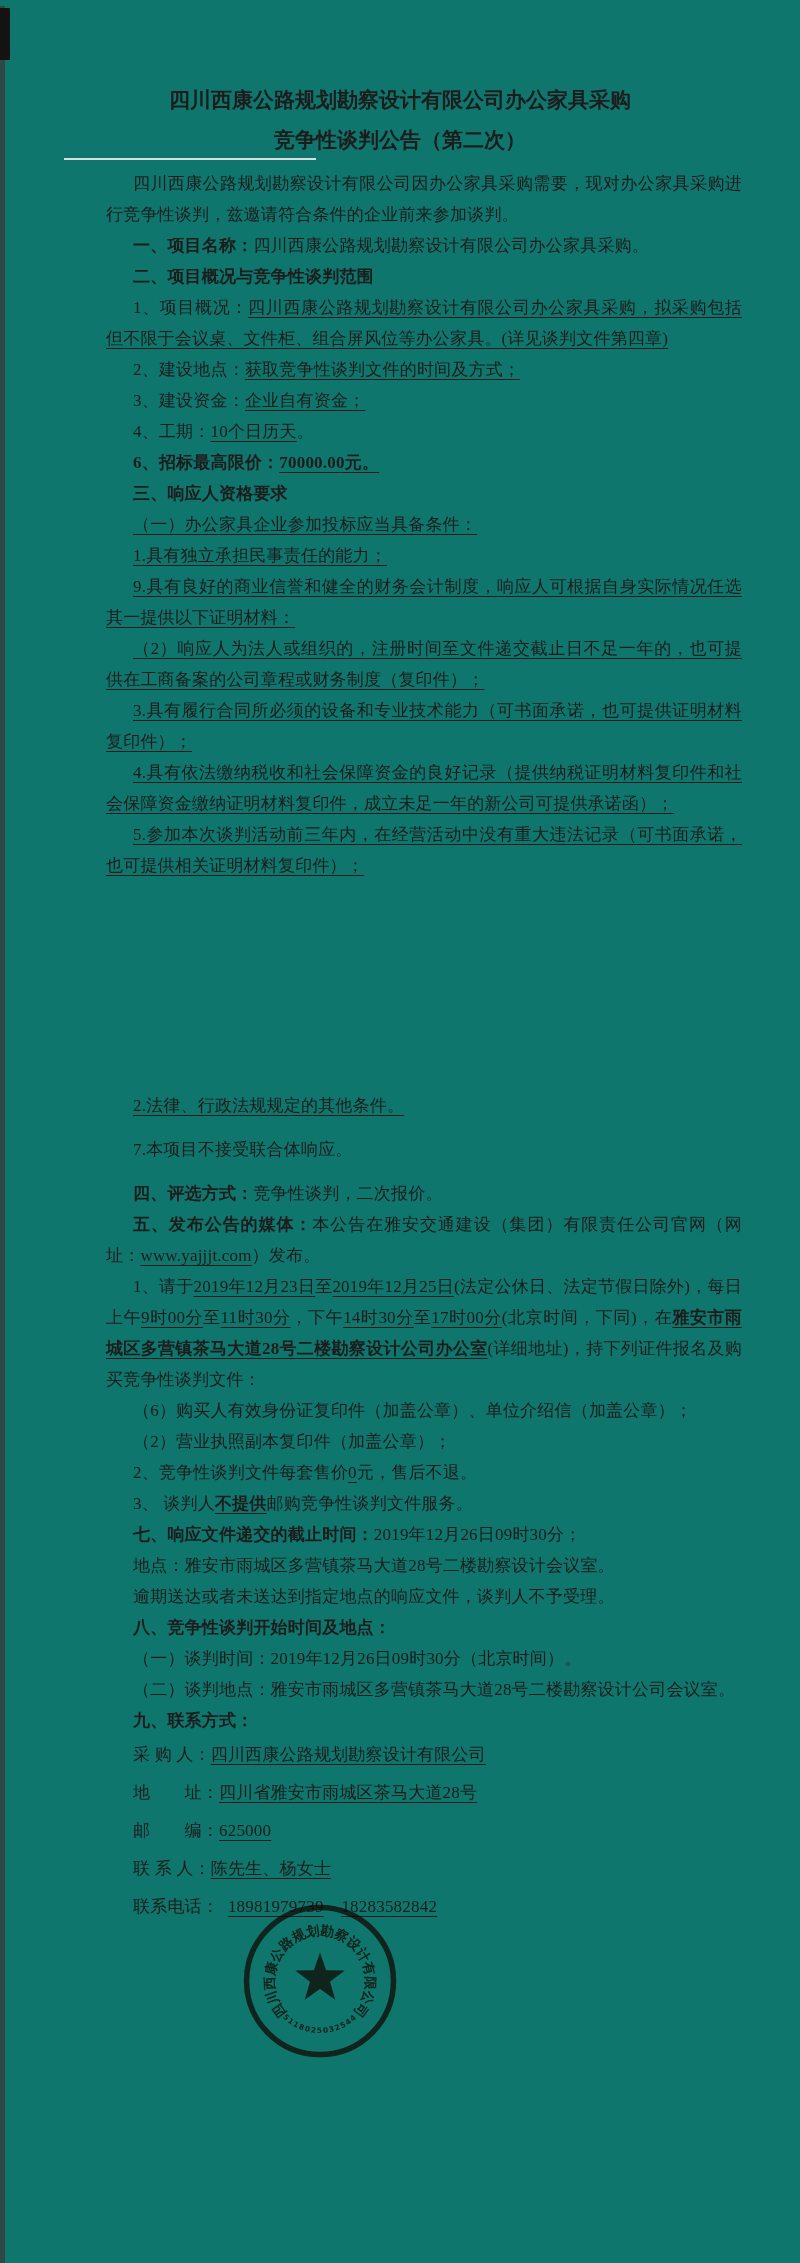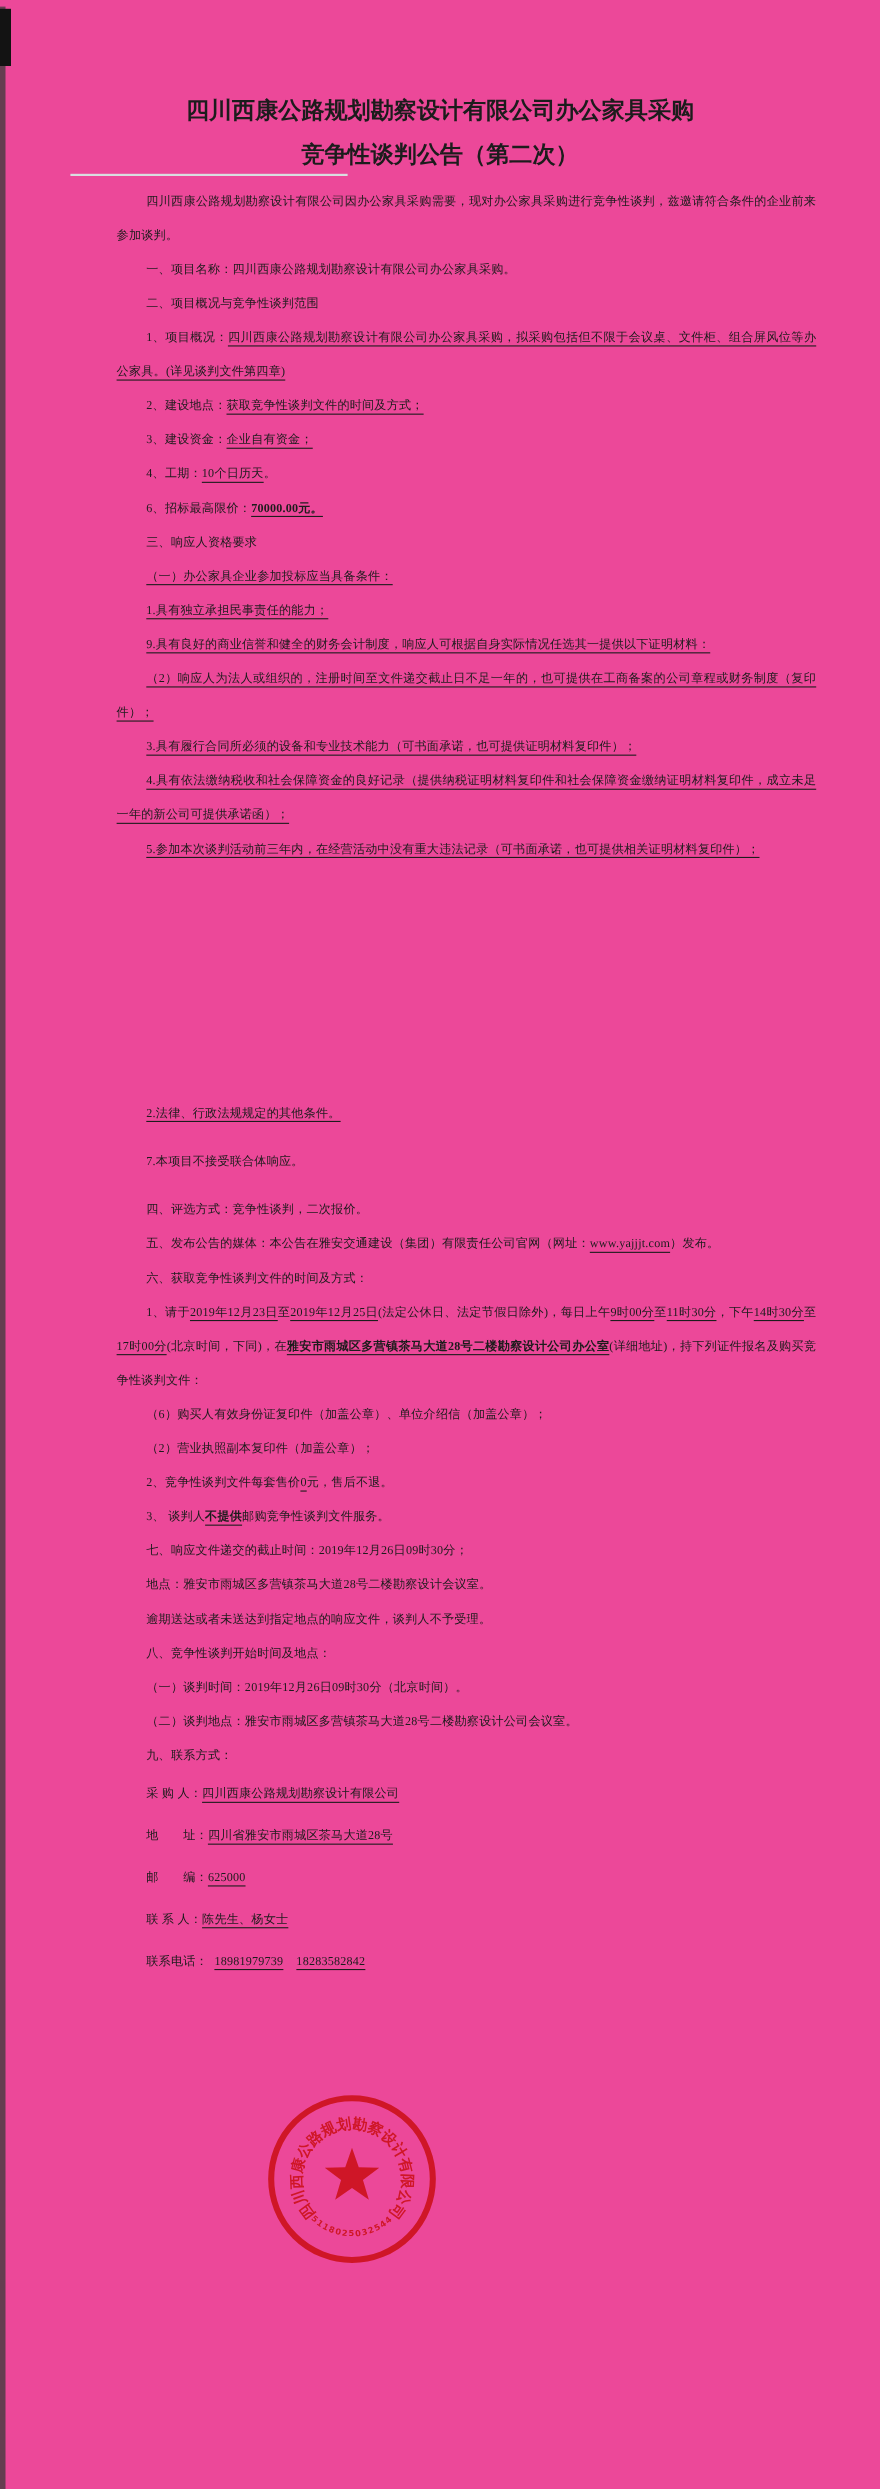--- a/index.html
+++ b/index.html
@@ -6,7 +6,7 @@
   .page{
     position:relative;
     width:800px;height:2263px;
-    background:#ec4899;
+    background:#0f766e;
     overflow:hidden;
     font-family:"Liberation Serif","DejaVu Serif",serif;
     color:#1c1c1c;

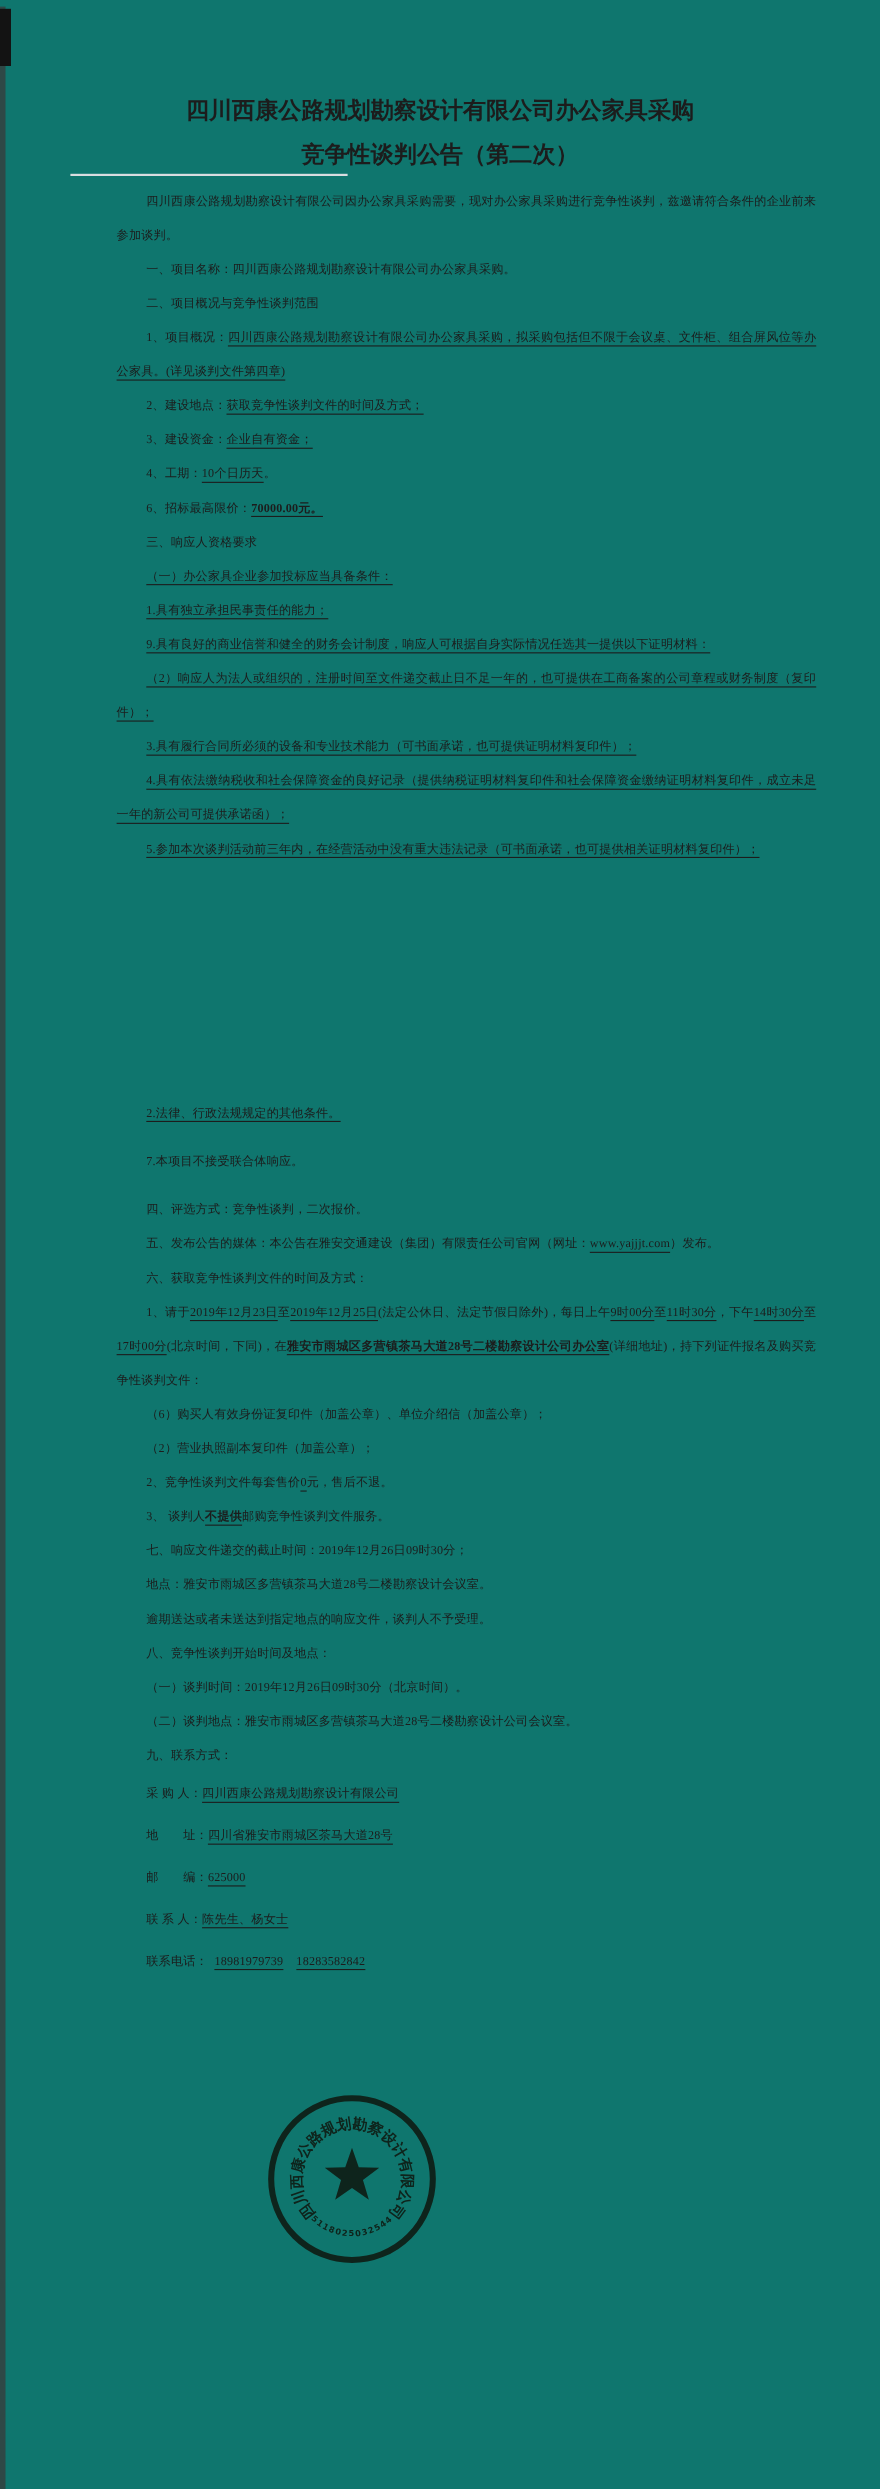--- a/index.html
+++ b/index.html
@@ -16,7 +16,7 @@
   .scan-line{position:absolute;left:64px;top:158px;width:252px;height:2px;background:#d9dde0;}
   .titleblock{padding-top:80px;text-align:center;font-weight:bold;font-size:21px;line-height:40px;}
   .content{margin:8px 58px 0 106px;width:636px;}
-  .content p{margin:0;font-size:11px;line-height:31px;text-align:justify;letter-spacing:.2px;}
+  .content p{margin:0;font-size:17px;line-height:31px;text-align:justify;letter-spacing:.2px;}
   .ind{text-indent:27px;}
   .b{font-weight:normal;}
   .u{text-decoration:underline;text-underline-offset:4px;text-decoration-thickness:1px;}

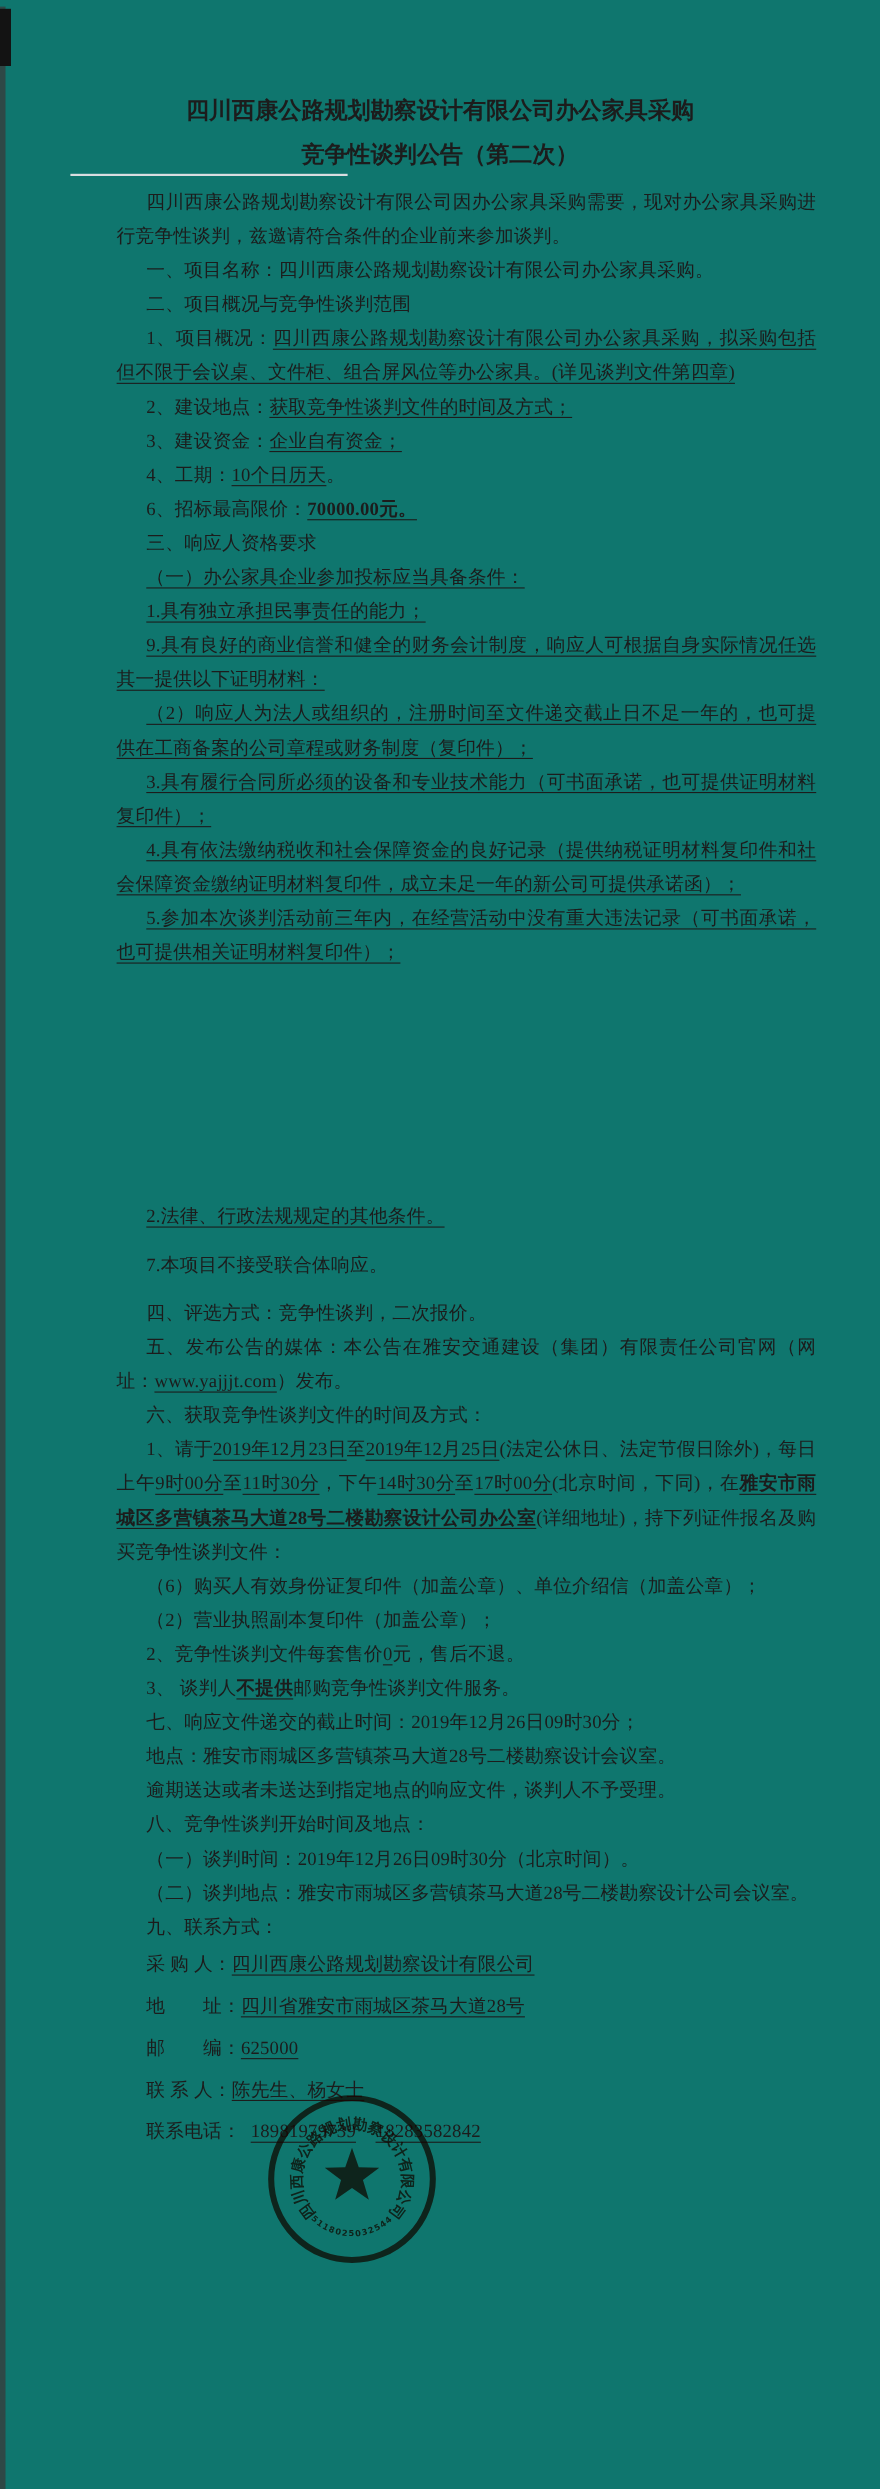--- a/index.html
+++ b/index.html
@@ -18,7 +18,7 @@
   .content{margin:8px 58px 0 106px;width:636px;}
   .content p{margin:0;font-size:17px;line-height:31px;text-align:justify;letter-spacing:.2px;}
   .ind{text-indent:27px;}
-  .b{font-weight:normal;}
+  .b{font-weight:bold;}
   .u{text-decoration:underline;text-underline-offset:4px;text-decoration-thickness:1px;}
   .bu{font-weight:bold;text-decoration:underline;text-underline-offset:4px;margin-top:16px;}
   .gap{height:196px;}

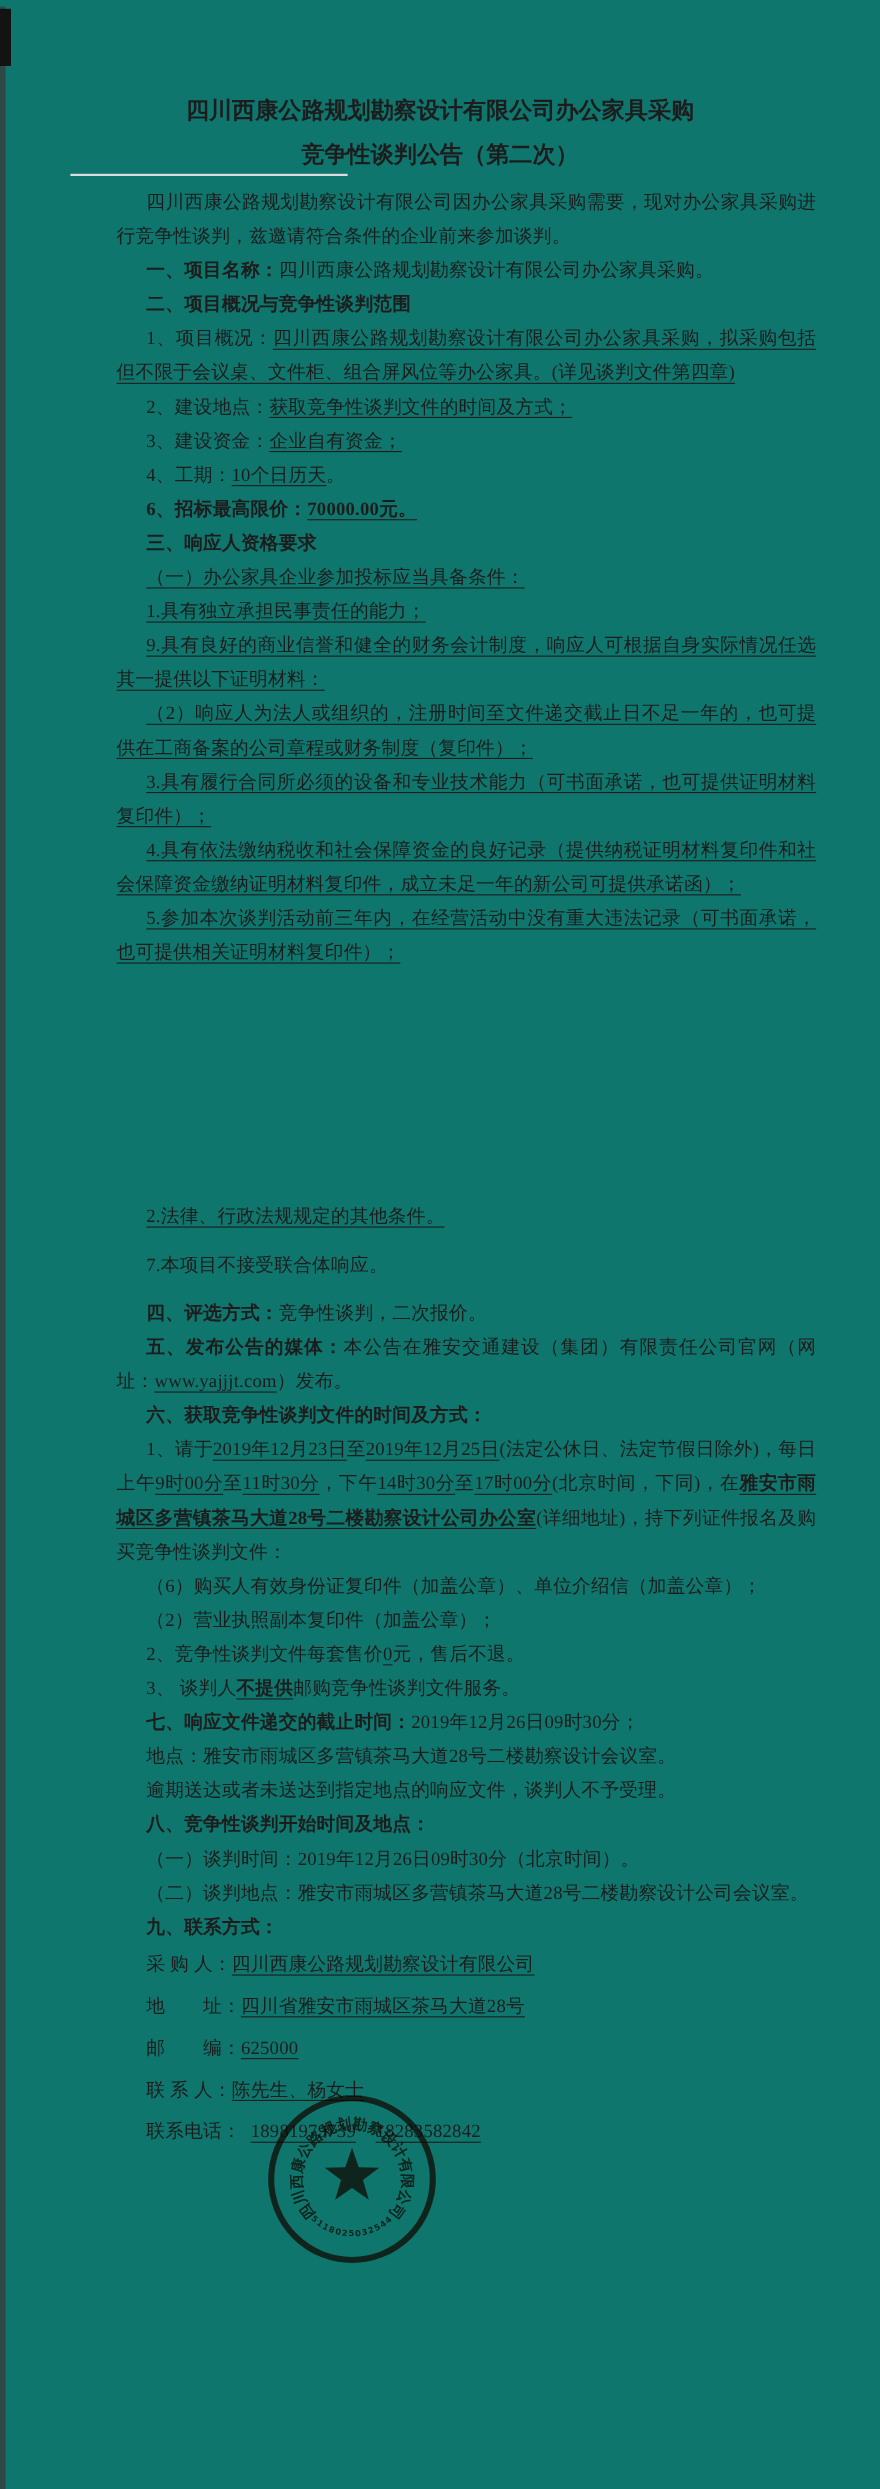--- a/index.html
+++ b/index.html
@@ -81,7 +81,6 @@
 
     <p class="ind"><span class="b">五、发布公告的媒体：</span><span>本公告在雅安交通建设（集团）有限责任公司官网（网址：</span><span class="u">www.yajjjt.com</span><span>）发布。</span></p>
 
-    <p class="ind b"><span>六、获取竞争性谈判文件的时间及方式：</span></p>
 
     <p class="ind"><span>1、请于</span><span class="u">2019年12月23日</span><span>至</span><span class="u">2019年12月25日</span><span>(法定公休日、法定节假日除外)，每日上午</span><span class="u">9时00分</span><span>至</span><span class="u">11时30分</span><span>，下午</span><span class="u">14时30分</span><span>至</span><span class="u">17时00分</span><span>(北京时间，下同)，在</span><span class="bu">雅安市雨城区多营镇茶马大道28号二楼勘察设计公司办公室</span><span>(详细地址)，持下列证件报名及购买竞争性谈判文件：</span></p>
 

